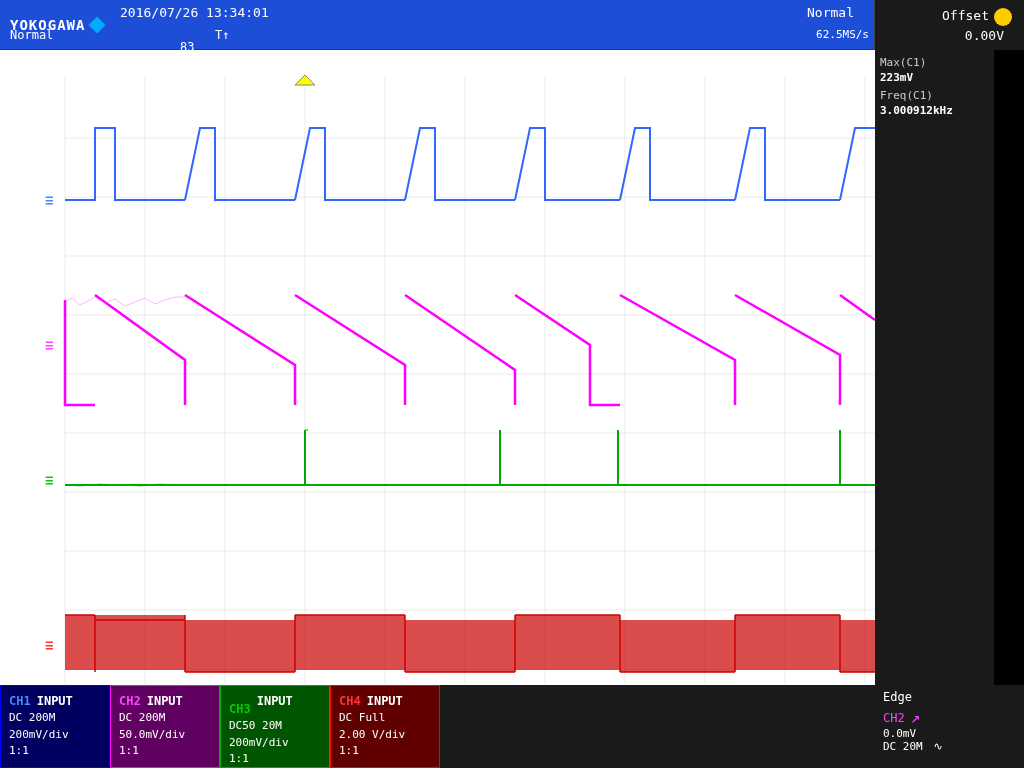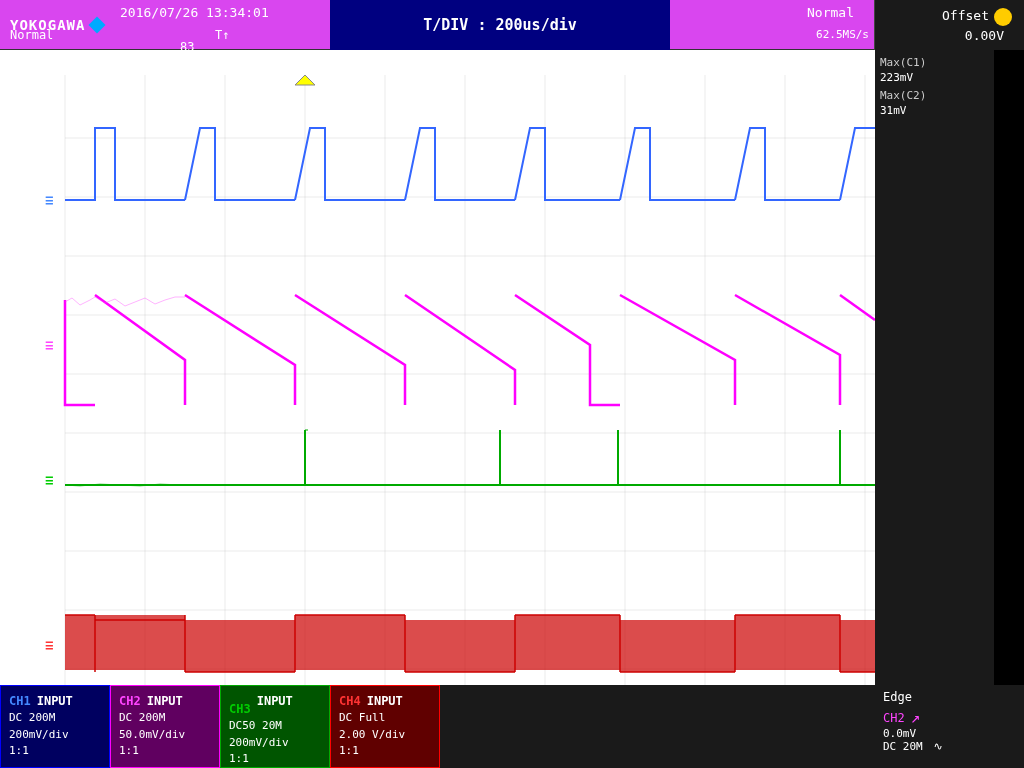--- a/index.html
+++ b/index.html
@@ -17,7 +17,7 @@
       position: absolute;
       top: 0; left: 0; right: 0;
       height: 50px;
-      background: #d946ef;
+      background: #1d4ed8;
       display: flex;
       align-items: center;
       border-bottom: 1px solid #333;

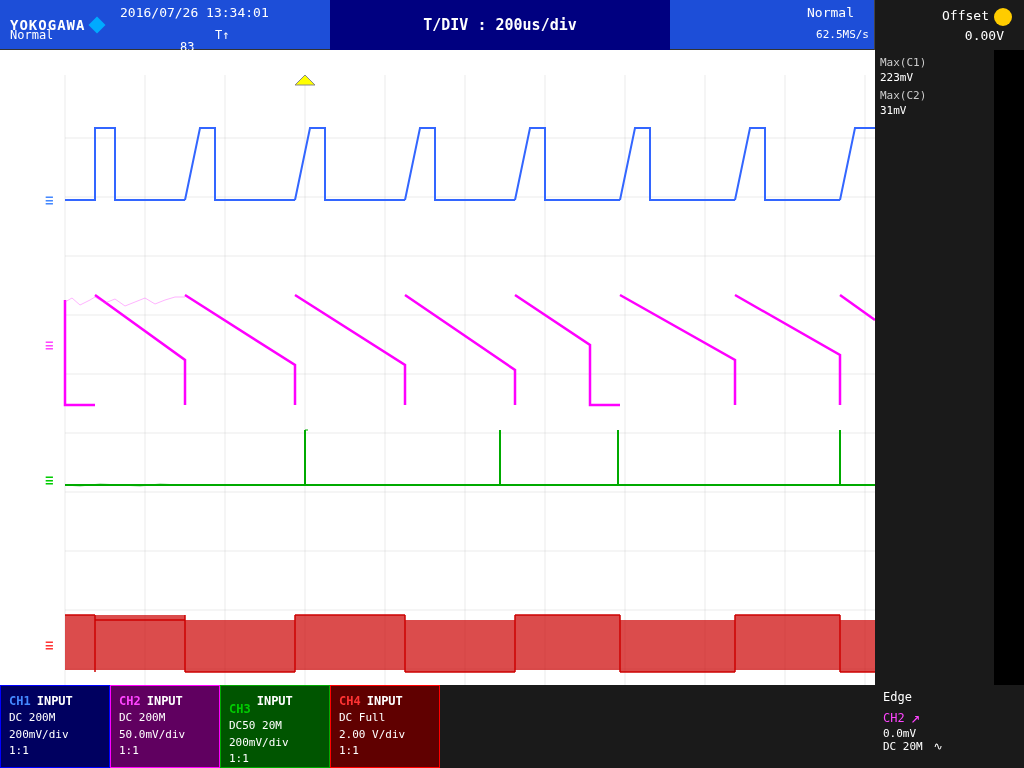--- a/index.html
+++ b/index.html
@@ -312,9 +312,6 @@
   <div id="running-label">Normal</div>
   <div id="trigger-count">83</div>
   <div id="trigger-icon">T↑</div>
-  <div id="tdiv-area">
-    <span id="tdiv-text">T/DIV  :  200us/div</span>
-  </div>
   <div id="normal-area">Normal</div>
   <div id="sample-rate">62.5MS/s</div>
   <div id="offset-area">

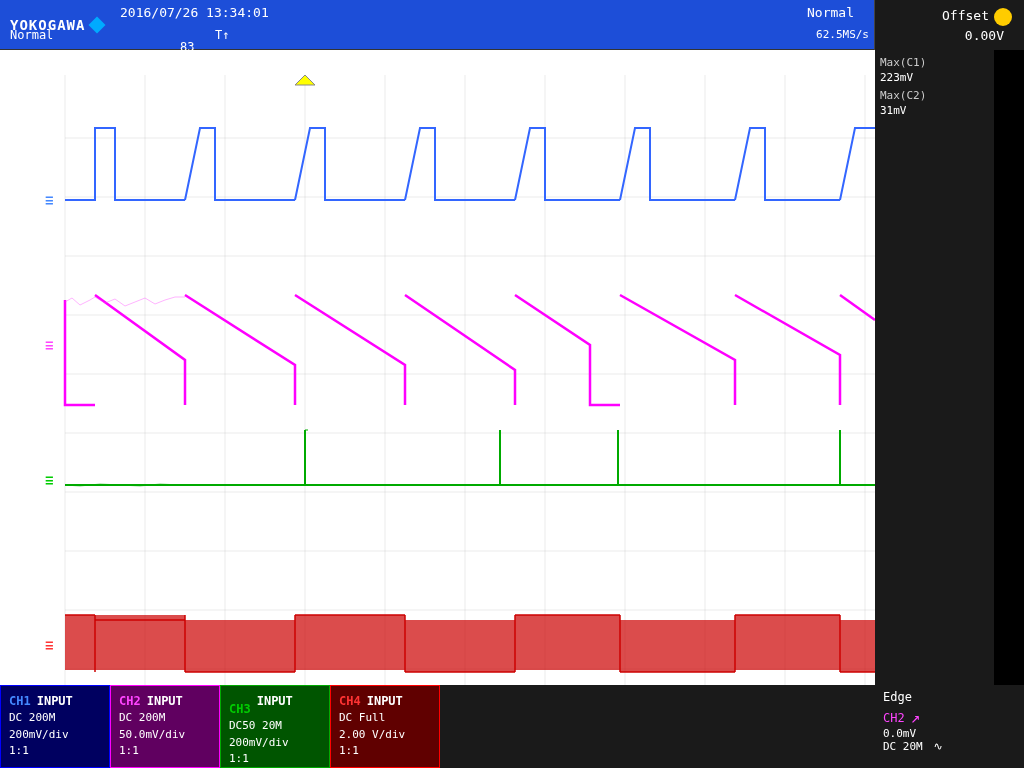--- a/index.html
+++ b/index.html
@@ -206,7 +206,7 @@
     .measurement-value {
       color: white;
       font-size: 11px;
-      font-weight: normal;
+      font-weight: bold;
     }
 
     

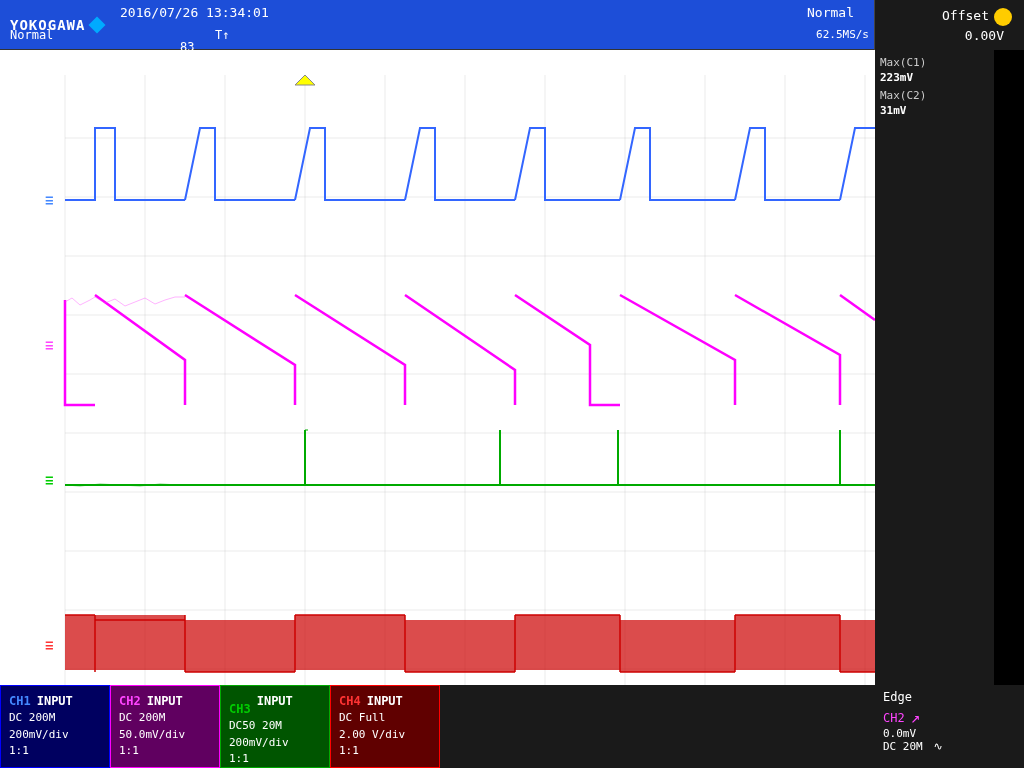--- a/index.html
+++ b/index.html
@@ -456,6 +456,10 @@
     <div class="measurement-value">223mV</div>
   </div>
   <div class="measurement-item">
+    <div class="measurement-label">Freq(C1)</div>
+    <div class="measurement-value">3.000912kHz</div>
+  </div>
+  <div class="measurement-item">
     <div class="measurement-label">Max(C2)</div>
     <div class="measurement-value">31mV</div>
   </div>

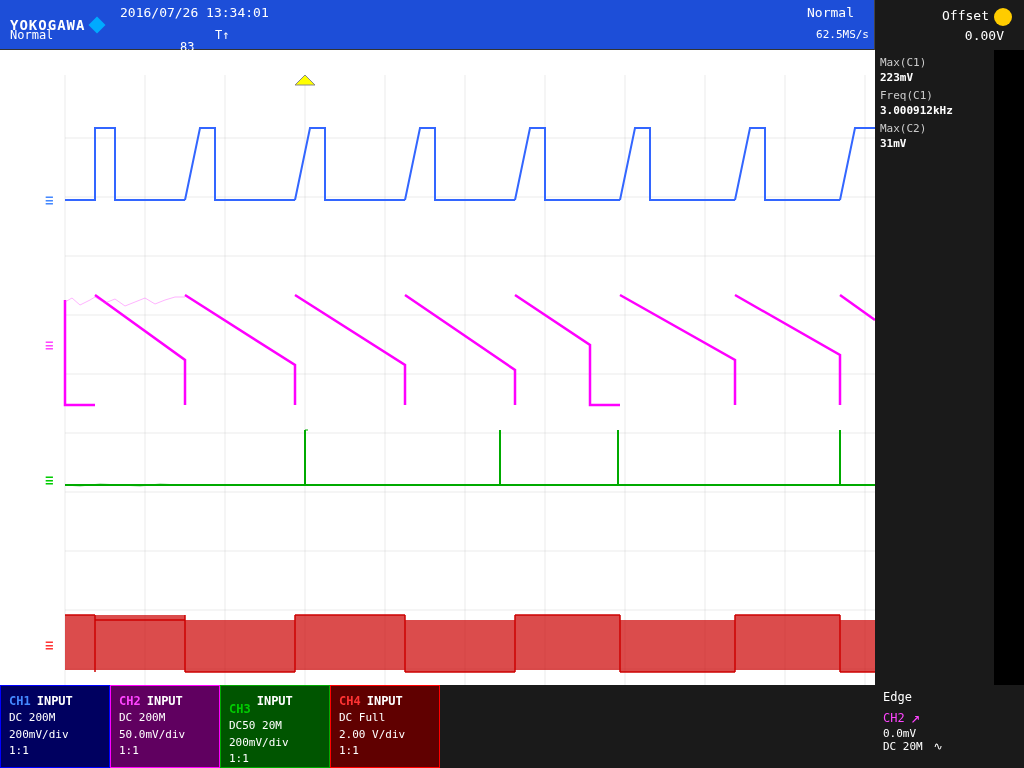--- a/index.html
+++ b/index.html
@@ -459,10 +459,6 @@
     <div class="measurement-label">Freq(C1)</div>
     <div class="measurement-value">3.000912kHz</div>
   </div>
-  <div class="measurement-item">
-    <div class="measurement-label">Max(C2)</div>
-    <div class="measurement-value">31mV</div>
-  </div>
 </div>
 
 <div id="bottom-bar">

